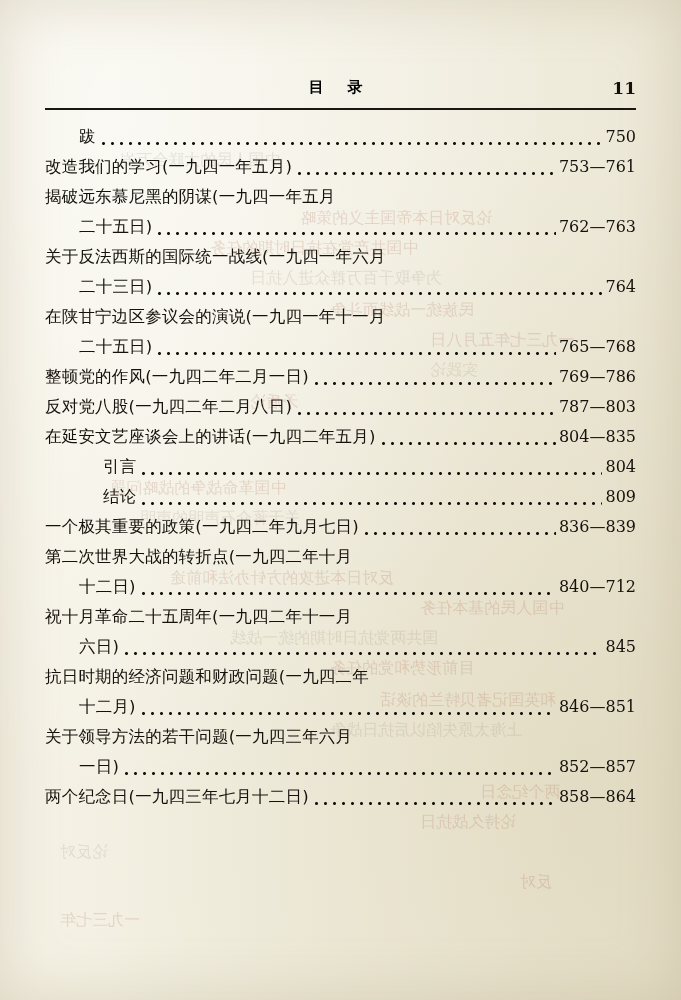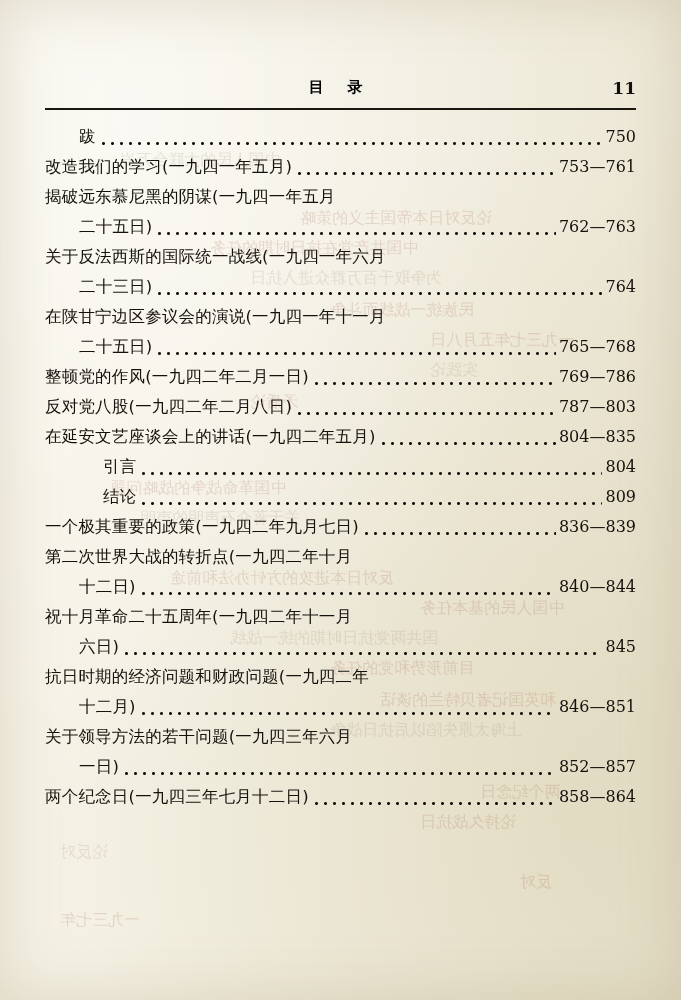--- a/index.html
+++ b/index.html
@@ -271,7 +271,7 @@
         <div class="line ind2">
           <span class="txt">十二日)</span>
           <span class="dots"></span>
-          <span class="pg">840—844</span>
+          <span class="pg">840—712</span>
         </div>
       </div>
       <div class="entry">

